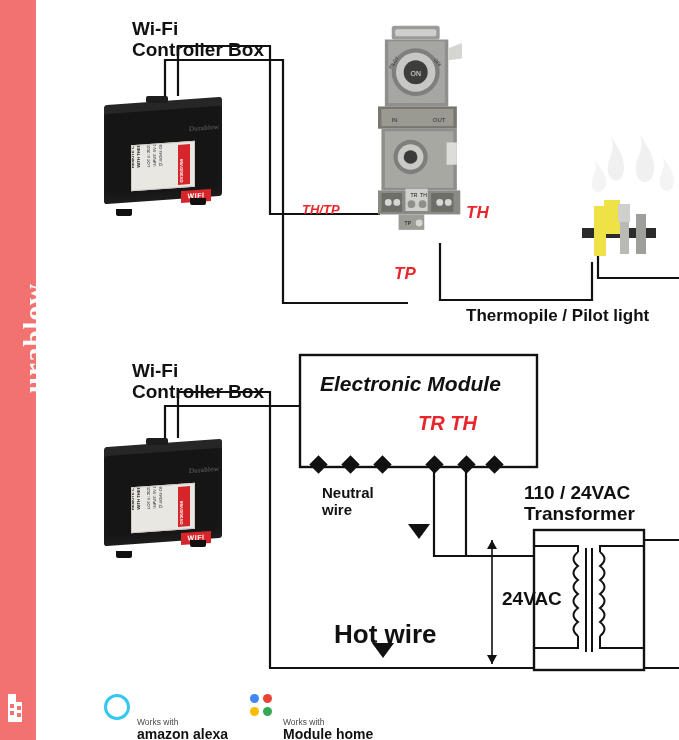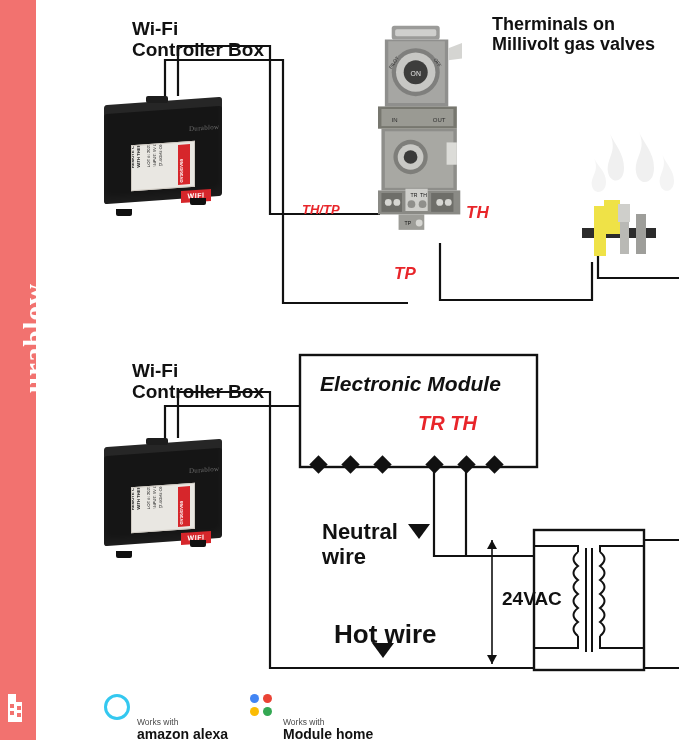--- a/index.html
+++ b/index.html
@@ -292,7 +292,6 @@
   <div class="lbl" style="left:132px;top:360px;font-size:19px;white-space:pre-line;">Wi-Fi
 Controller Box</div>
 
-  <div class="lbl" style="left:492px;top:14px;width:180px;font-size:18px;white-space:pre-line;">Therminals on Millivolt gas valves</div>
 
   <div class="lbl red" style="left:302px;top:203px;font-size:13px;">TH/TP</div>
   <div class="lbl red" style="left:466px;top:203px;font-size:17px;">TH</div>

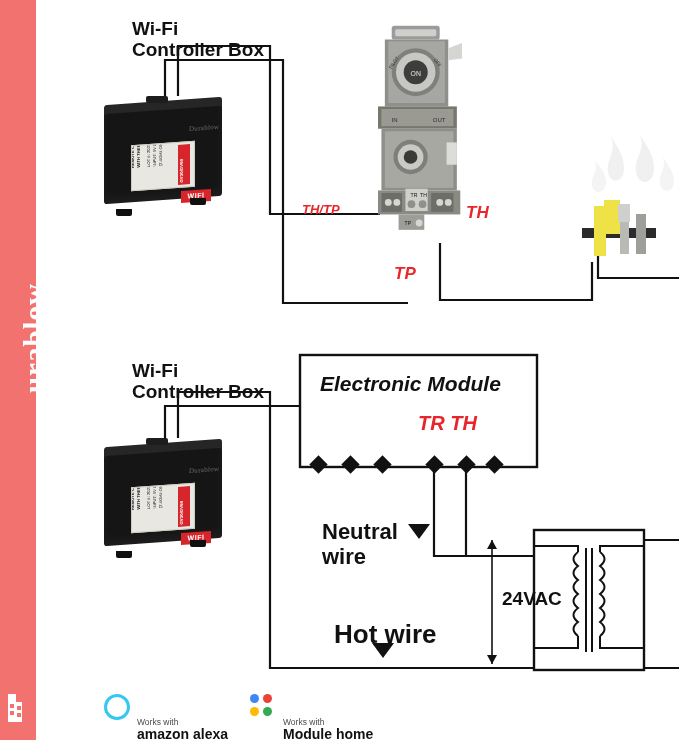--- a/index.html
+++ b/index.html
@@ -297,6 +297,7 @@
   <div class="lbl red" style="left:466px;top:203px;font-size:17px;">TH</div>
   <div class="lbl red" style="left:394px;top:264px;font-size:17px;">TP</div>
 
+  <div class="lbl" style="left:466px;top:306px;font-size:17px;">Thermopile / Pilot light</div>
 
   <div class="lbl" style="left:320px;top:372px;font-size:21px;font-style:italic;">Electronic Module</div>
   <div class="lbl red" style="left:418px;top:412px;font-size:20px;">TR TH</div>

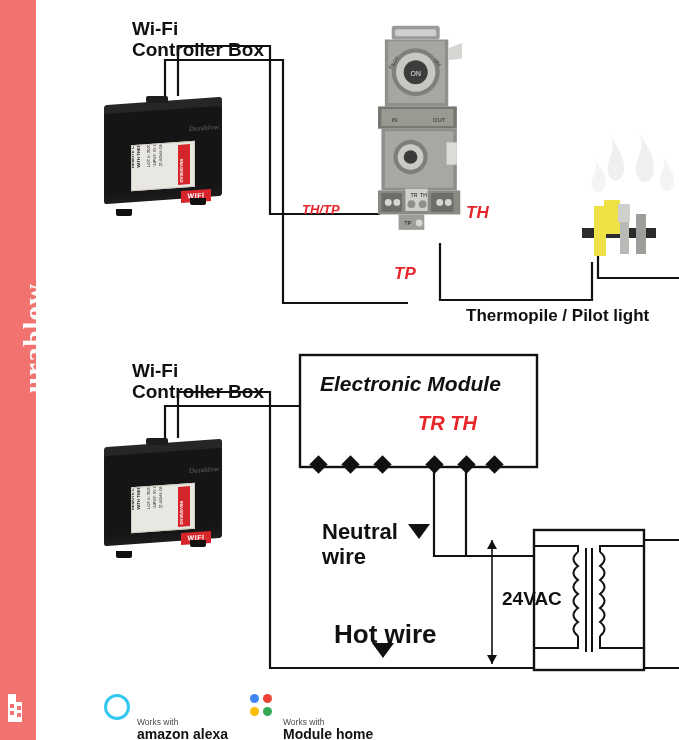--- a/index.html
+++ b/index.html
@@ -302,7 +302,7 @@
   <div class="lbl" style="left:320px;top:372px;font-size:21px;font-style:italic;">Electronic Module</div>
   <div class="lbl red" style="left:418px;top:412px;font-size:20px;">TR TH</div>
 
-  <div class="lbl" style="left:322px;top:520px;font-size:22px;white-space:pre-line;">Neutral
+  <div class="lbl" style="left:322px;top:485px;font-size:15px;white-space:pre-line;">Neutral
 wire</div>
   <div class="lbl" style="left:334px;top:620px;font-size:26px;">Hot wire</div>
 

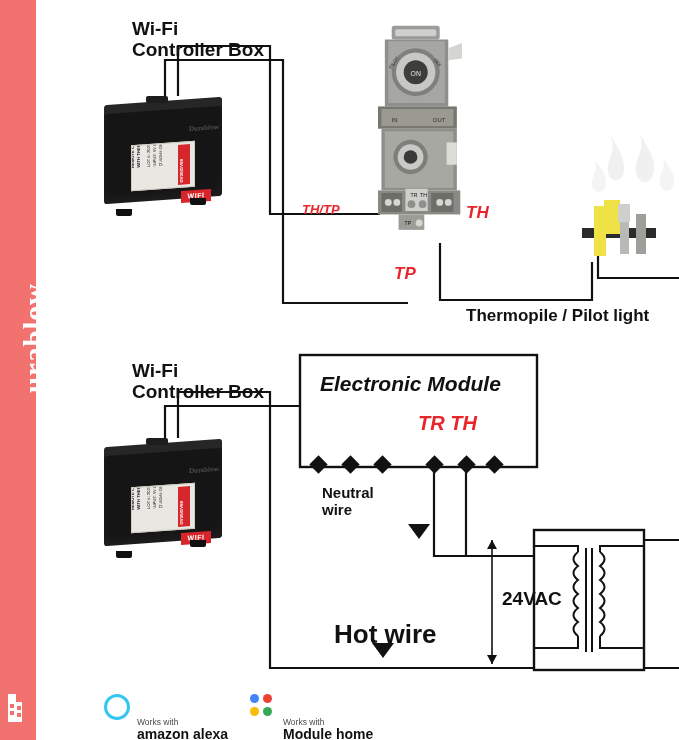--- a/index.html
+++ b/index.html
@@ -306,6 +306,8 @@
 wire</div>
   <div class="lbl" style="left:334px;top:620px;font-size:26px;">Hot wire</div>
 
+  <div class="lbl" style="left:524px;top:482px;font-size:19px;white-space:pre-line;">110 / 24VAC
+Transformer</div>
   <div class="lbl" style="left:502px;top:588px;font-size:19px;">24VAC</div>
 
   <div class="badge" style="left:104px;top:690px;">

